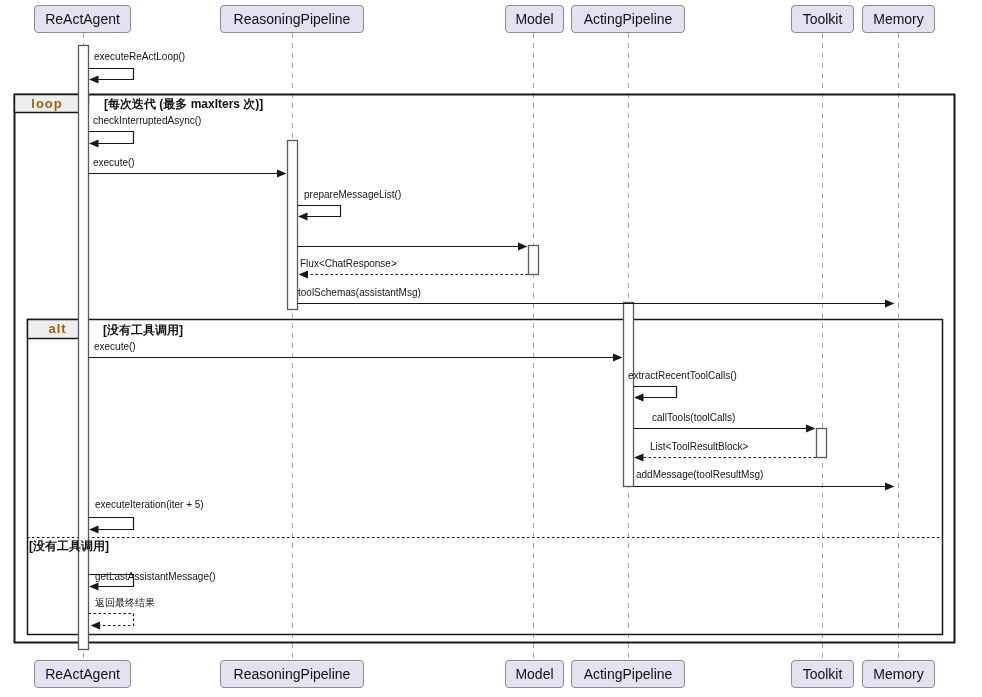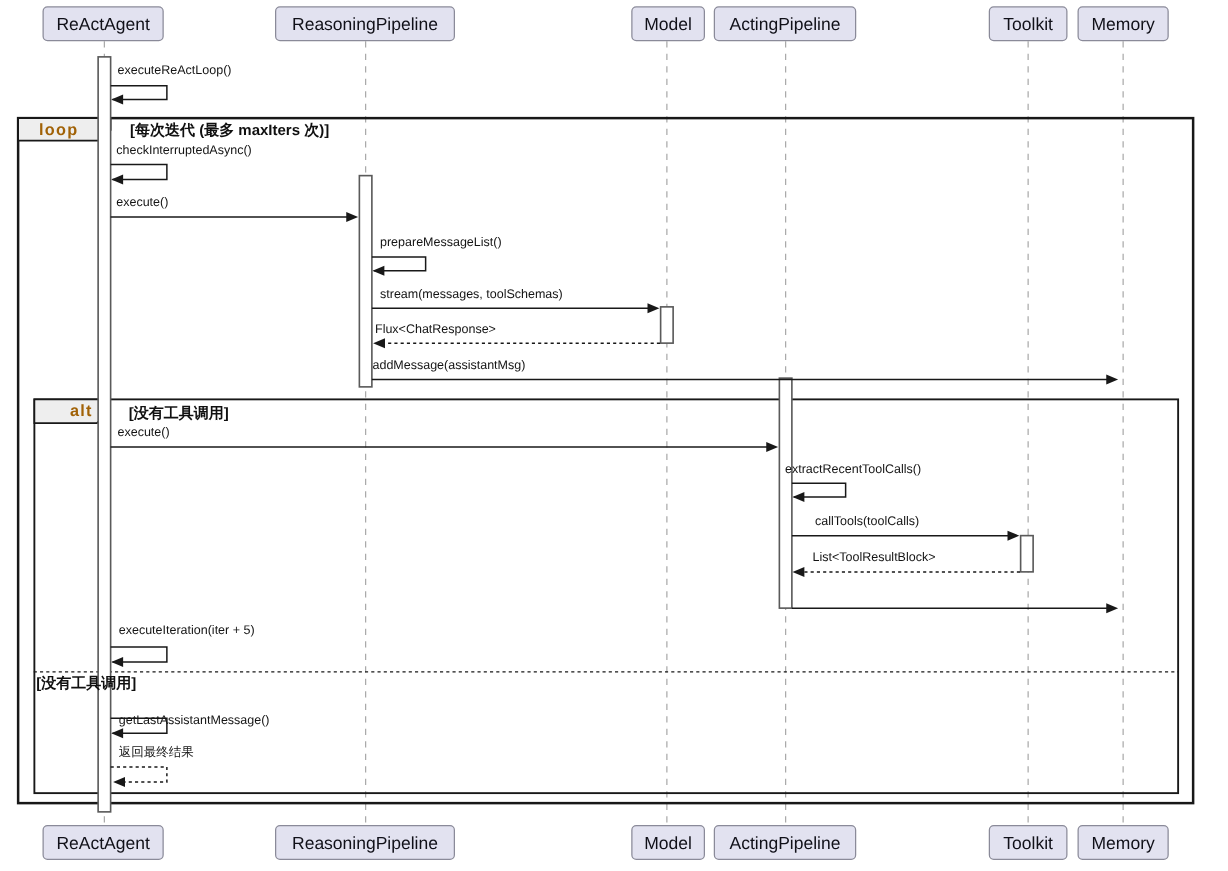--- a/index.html
+++ b/index.html
@@ -128,7 +128,6 @@
   <div class="msg" style="left:93px;top:113px">checkInterruptedAsync()</div>
   <div class="msg" style="left:93px;top:155px">execute()</div>
   <div class="msg" style="left:304px;top:187px">prepareMessageList()</div>
-  <div class="msg" style="left:304px;top:228px">stream(messages, toolSchemas)</div>
   <div class="msg" style="left:300px;top:256px">Flux&lt;ChatResponse&gt;</div>
   <div class="msg" style="left:298px;top:285px">addMessage(assistantMsg)</div>
   <div class="msg" style="left:94px;top:339px">execute()</div>

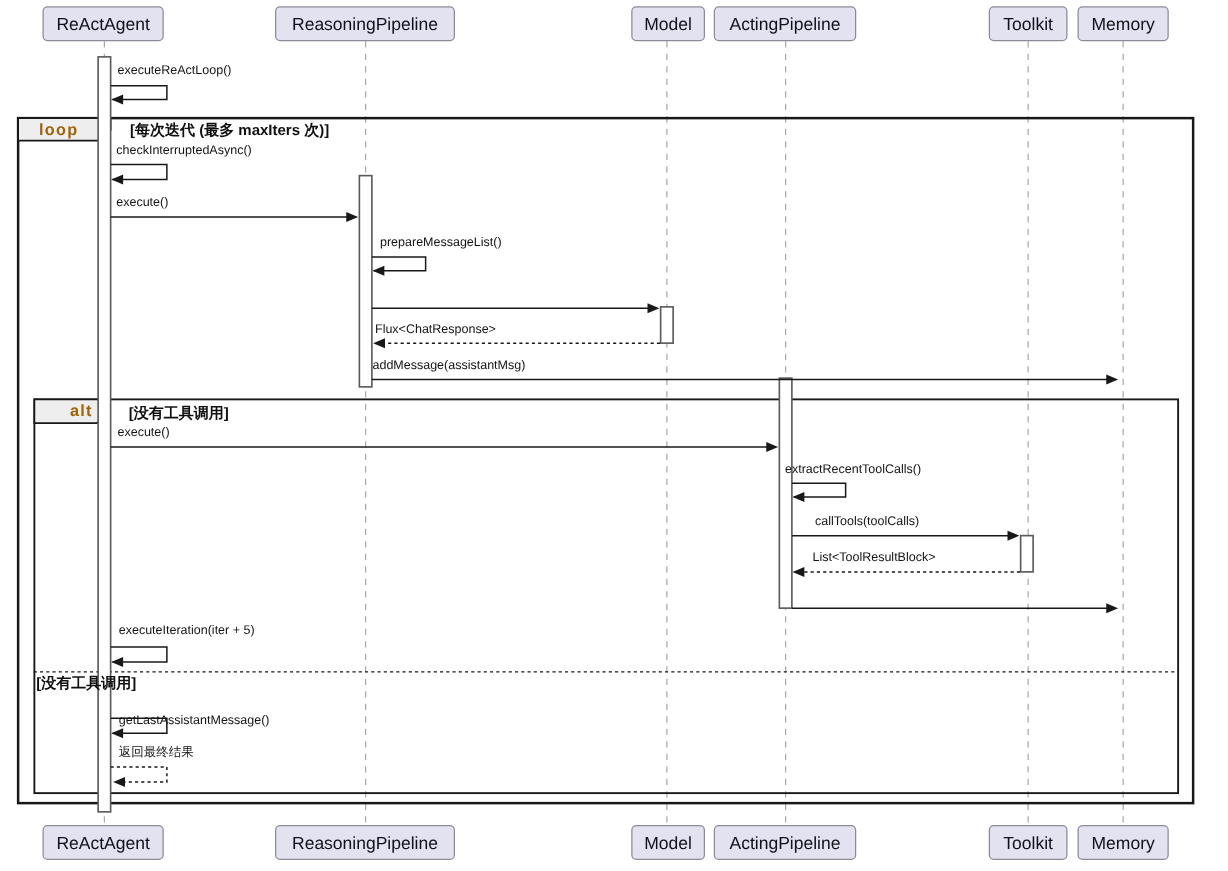--- a/index.html
+++ b/index.html
@@ -129,7 +129,7 @@
   <div class="msg" style="left:93px;top:155px">execute()</div>
   <div class="msg" style="left:304px;top:187px">prepareMessageList()</div>
   <div class="msg" style="left:300px;top:256px">Flux&lt;ChatResponse&gt;</div>
-  <div class="msg" style="left:298px;top:285px">addMessage(assistantMsg)</div>
+  <div class="msg" style="left:298px;top:285px">toolSchemas(assistantMsg)</div>
   <div class="msg" style="left:94px;top:339px">execute()</div>
   <div class="msg" style="left:628px;top:368px">extractRecentToolCalls()</div>
   <div class="msg" style="left:652px;top:410px">callTools(toolCalls)</div>

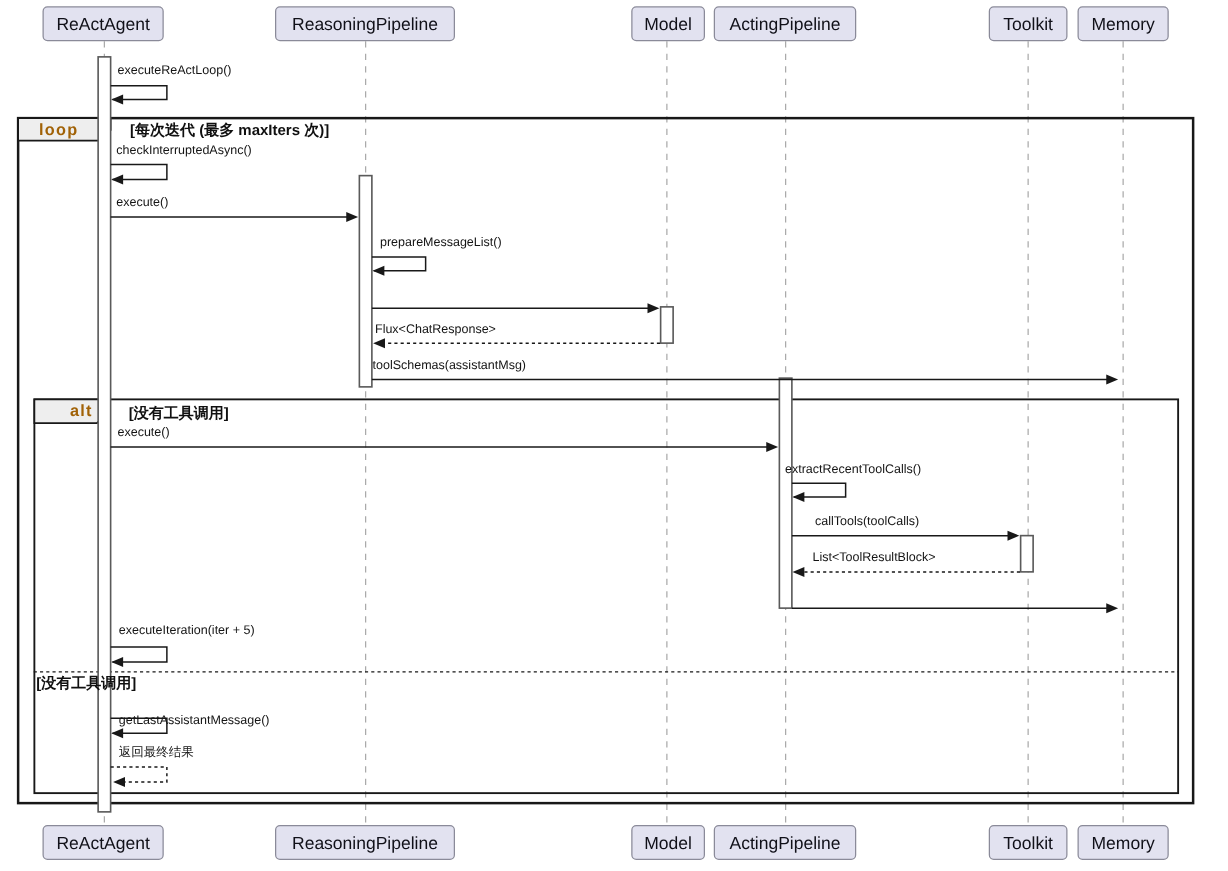--- a/index.html
+++ b/index.html
@@ -120,7 +120,7 @@
 
   <div class="kw" style="left:14px;top:96px;width:66px">loop</div>
   <div class="guard" style="left:104px;top:97px">[每次迭代 (最多 maxIters 次)]</div>
-  <div class="kw" style="left:27px;top:321px;width:76px">alt</div>
+  <div class="kw" style="left:27px;top:321px;width:61px">alt</div>
   <div class="guard" style="left:103px;top:323px">[没有工具调用]</div>
   <div class="guard" style="left:29px;top:539px">[没有工具调用]</div>
 

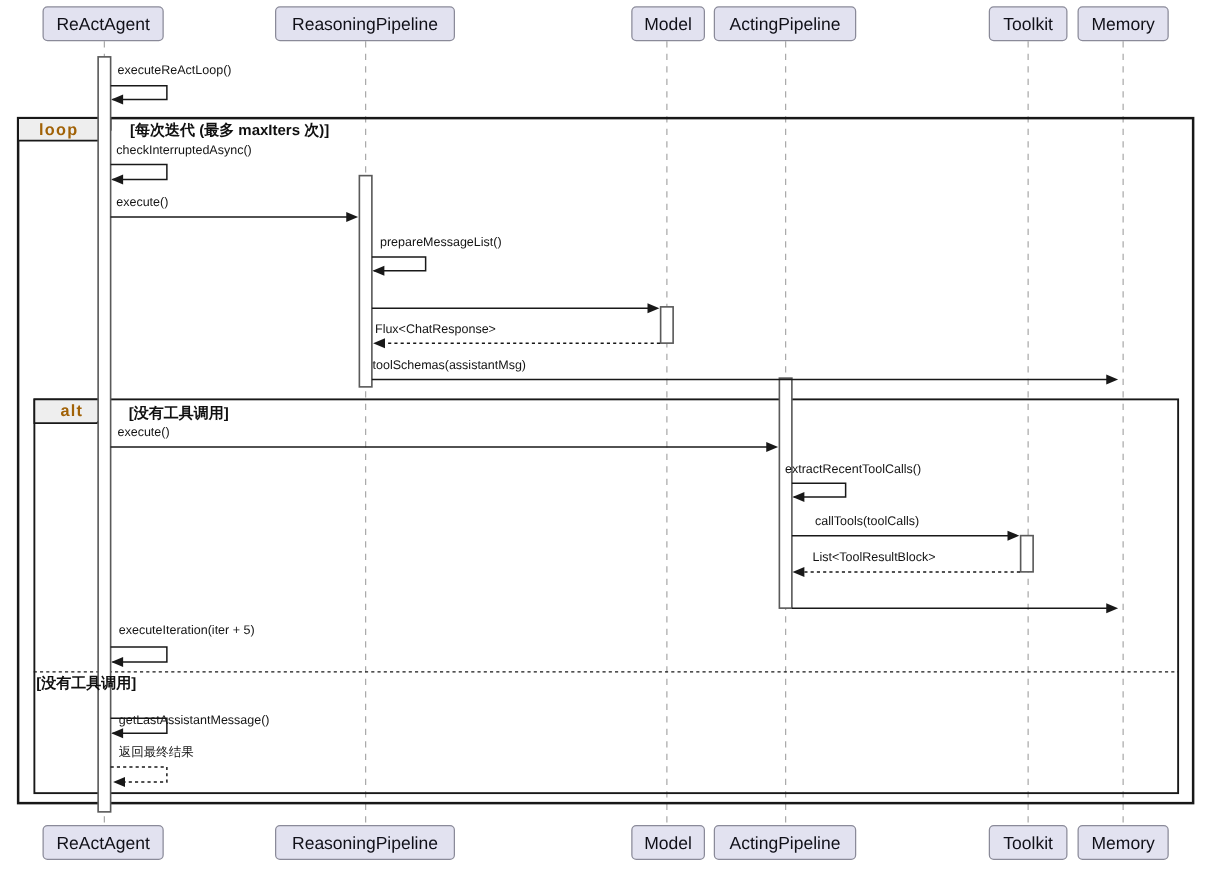--- a/index.html
+++ b/index.html
@@ -134,6 +134,7 @@
   <div class="msg" style="left:628px;top:368px">extractRecentToolCalls()</div>
   <div class="msg" style="left:652px;top:410px">callTools(toolCalls)</div>
   <div class="msg" style="left:650px;top:439px">List&lt;ToolResultBlock&gt;</div>
+  <div class="msg" style="left:636px;top:467px">addMessage(toolResultMsg)</div>
   <div class="msg" style="left:95px;top:497px">executeIteration(iter + 5)</div>
   <div class="msg" style="left:95px;top:569px">getLastAssistantMessage()</div>
   <div class="msg" style="left:95px;top:595px">返回最终结果</div>

